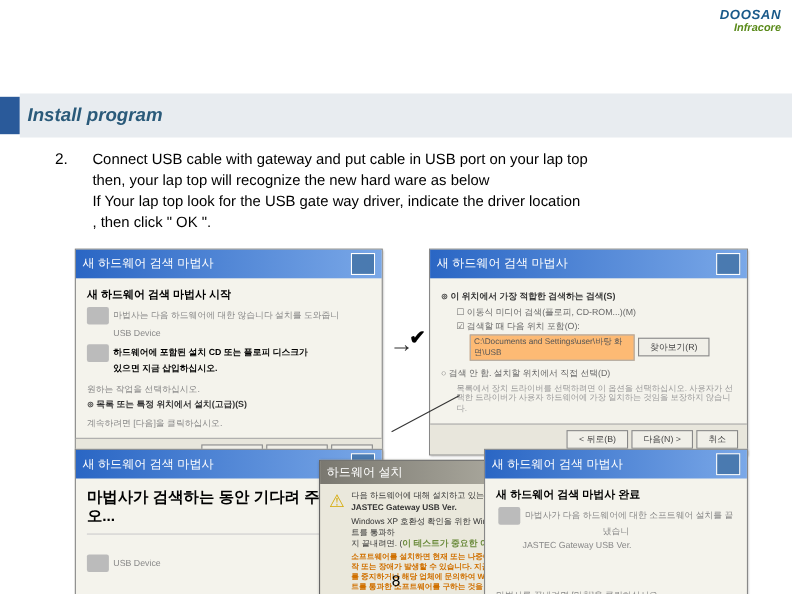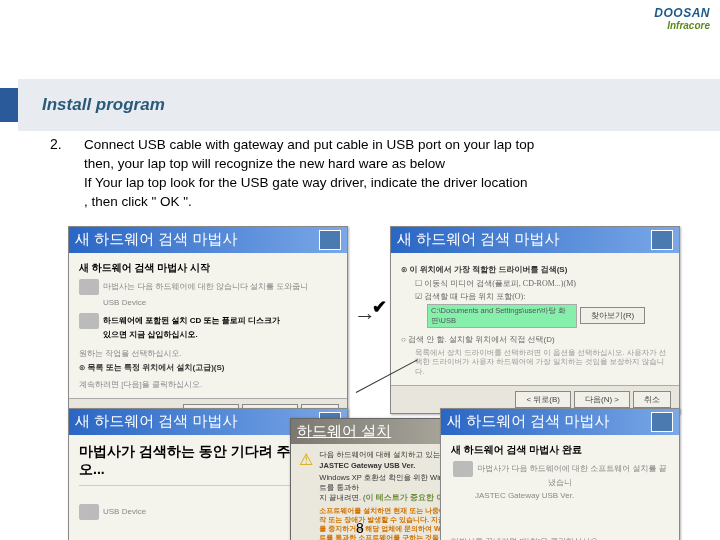--- a/index.html
+++ b/index.html
@@ -10,7 +10,7 @@
   .logo-sub { font-weight: bold; font-style: italic; color: #5a8a1a; font-size: 10px; }
   .title-bar { height: 34px; display: flex; align-items: center; margin-top: 28px; }
   .title-accent { width: 18px; height: 34px; background: #2a5a9a; }
-  .title-bg { flex: 1; height: 52px; background: #e8ecf0; display: flex; align-items: center; padding-left: 24px; }
+  .title-bg { flex: 1; height: 40px; background: #e8ecf0; display: flex; align-items: center; padding-left: 7px; }
   .title-text { color: #2a5a7a; font-style: italic; font-weight: bold; font-size: 17px; }
   .content { padding: 14px 34px 0 50px; }
   .step { display: flex; gap: 14px; }

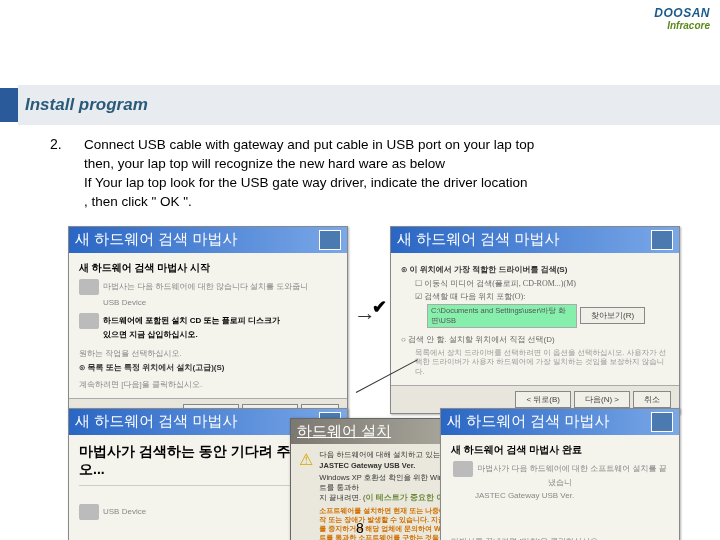--- a/index.html
+++ b/index.html
@@ -18,7 +18,7 @@
   .step-body { font-size: 13.5px; line-height: 1.4; }
   .wizards { position: relative; margin-top: 10px; height: 380px; }
   .wiz { position: absolute; border: 1px solid #888; background: #f4f3ec; font-size: 8px; box-shadow: 1px 1px 2px rgba(0,0,0,0.3); }
-  .wiz-title { background: linear-gradient(to right, #2a66c4, #7aa8e8); color: #fff; padding: 3px 6px; font-size: 15px; display: flex; justify-content: space-between; align-items: center; }
+  .wiz-title { background: linear-gradient(to right, #2a66c4, #7aa8e8); color: #fff; padding: 3px 6px; font-size: 11px; display: flex; justify-content: space-between; align-items: center; }
   .wiz-title .ico { width: 22px; height: 20px; background: #4a7ab0; border: 1px solid #fff; display: inline-block; }
   .wiz-body { padding: 8px 10px; }
   .wiz-buttons { border-top: 1px solid #aaa; padding: 5px 8px; display: flex; justify-content: flex-end; gap: 3px; background: #e8e6dc; }

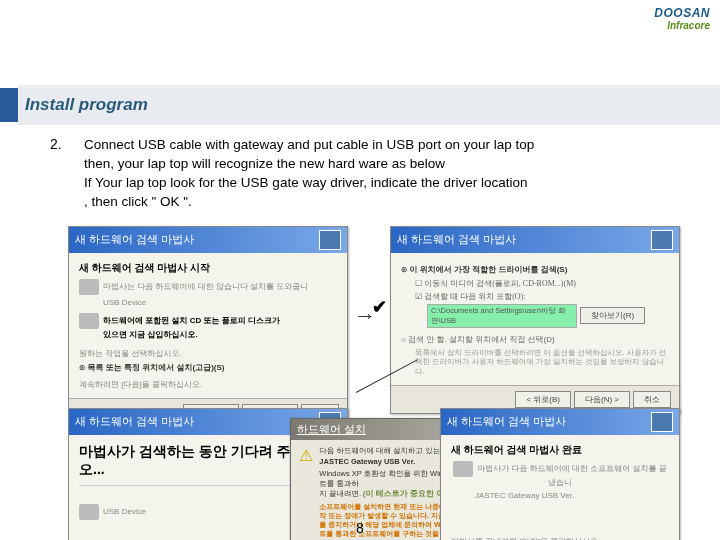--- a/index.html
+++ b/index.html
@@ -107,7 +107,7 @@
           <span class="ico"></span>
         </div>
       <div class="wiz-body">
-        <div class="radio-row sel">이 위치에서 가장 적합한 드라이버를 검색(S)</div>
+        <div class="radio-row sel">이 위치에서 가장 적합한 검색하는 검색(S)</div>
         <div class="chk-row">이동식 미디어 검색(플로피, CD-ROM...)(M)</div>
         <div class="chk-row sel">검색할 때 다음 위치 포함(O):</div>
         <div class="path-box">

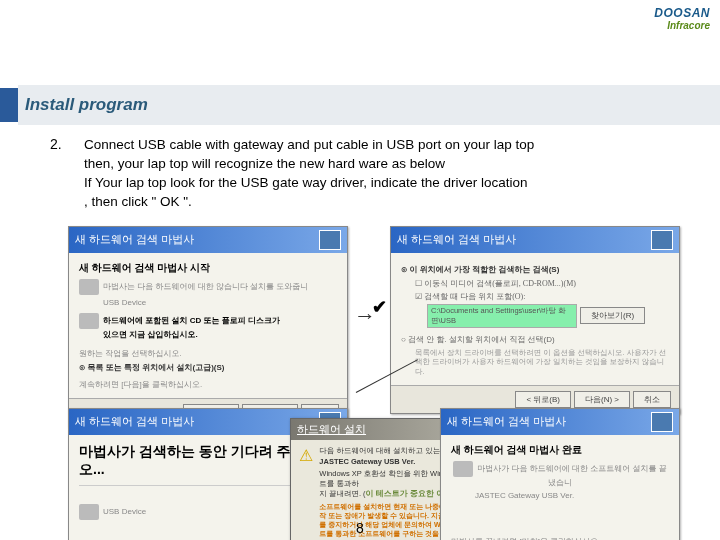--- a/index.html
+++ b/index.html
@@ -28,7 +28,7 @@
   .radio-row.sel { font-weight: bold; color: #333; }
   .radio-row::before { content: "○ "; }
   .radio-row.sel::before { content: "⊙ "; }
-  .chk-row { margin: 2px 0 2px 14px; font-size: 8px; color: #666; font-family: Liberation Serif, serif; }
+  .chk-row { margin: 2px 0 2px 14px; font-size: 8px; color: #666; }
   .chk-row::before { content: "☐ "; }
   .chk-row.sel::before { content: "☑ "; }
   .path-box { margin-left: 26px; margin-top: 2px; display: flex; gap: 3px; align-items: center; }

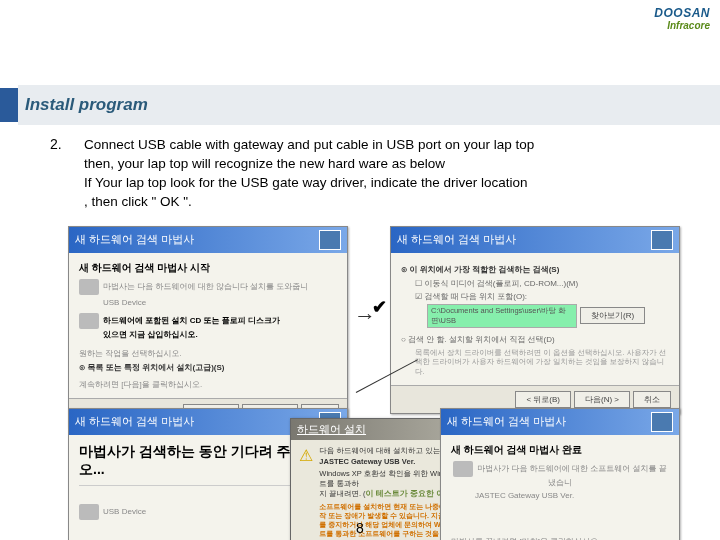--- a/index.html
+++ b/index.html
@@ -32,7 +32,7 @@
   .chk-row::before { content: "☐ "; }
   .chk-row.sel::before { content: "☑ "; }
   .path-box { margin-left: 26px; margin-top: 2px; display: flex; gap: 3px; align-items: center; }
-  .path-input { border: 1px solid #aaa; background: #86efac; font-size: 7.5px; padding: 1px 3px; width: 150px; color: #555; }
+  .path-input { border: 1px solid #aaa; background: #fdba74; font-size: 7.5px; padding: 1px 3px; width: 150px; color: #555; }
   .subhead { font-weight: bold; font-size: 10px; margin-bottom: 4px; }
   .device-ico { display: inline-block; width: 20px; height: 16px; background: #bbb; border-radius: 2px; vertical-align: middle; margin-right: 4px; }
   .checkmark { position: absolute; font-size: 18px; color: #000; font-weight: bold; }

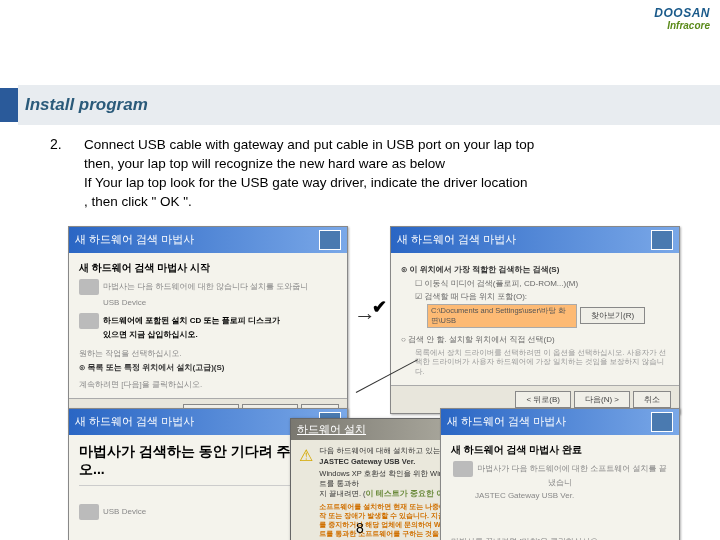--- a/index.html
+++ b/index.html
@@ -39,7 +39,7 @@
   .arrow { position: absolute; font-size: 22px; color: #333; }
   .line-annot { position: absolute; width: 60px; height: 1px; background: #333; transform-origin: left; }
   .warnbox { position: absolute; border: 1px solid #666; background: #eae8dc; font-size: 7.5px; box-shadow: 1px 1px 3px rgba(0,0,0,0.4); }
-  .warnbox .wiz-title { background: linear-gradient(to right, #7a7870, #bab8ac); text-decoration: underline; }
+  .warnbox .wiz-title { background: linear-gradient(to right, #7a7870, #bab8ac); }
   .warn-body { display: flex; padding: 6px 8px; gap: 6px; }
   .warn-icon { width: 20px; height: 20px; color: #d4a800; font-size: 16px; }
   .warn-text { font-size: 7.5px; color: #333; line-height: 1.3; }

